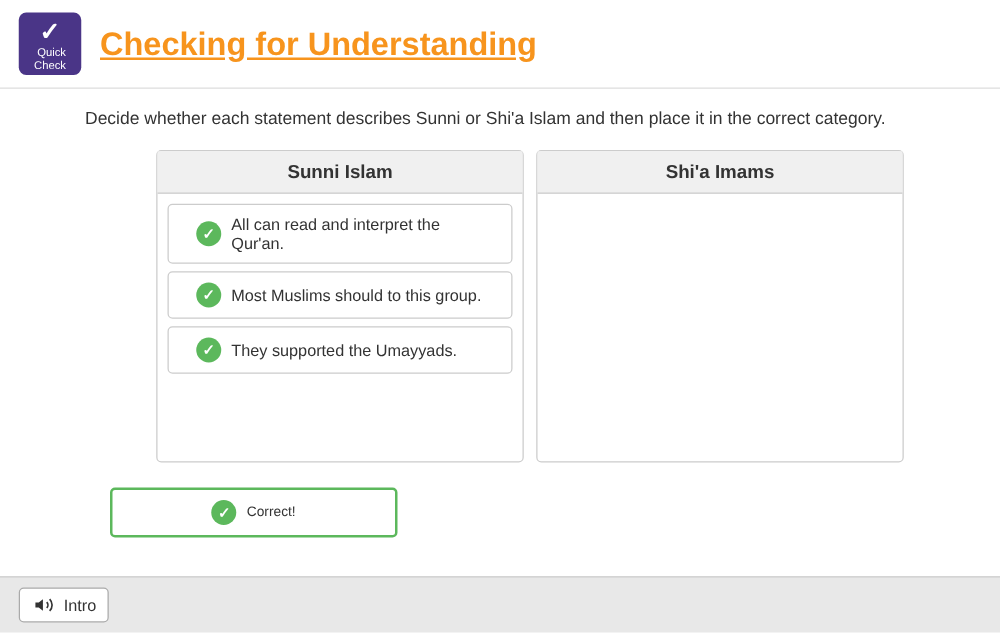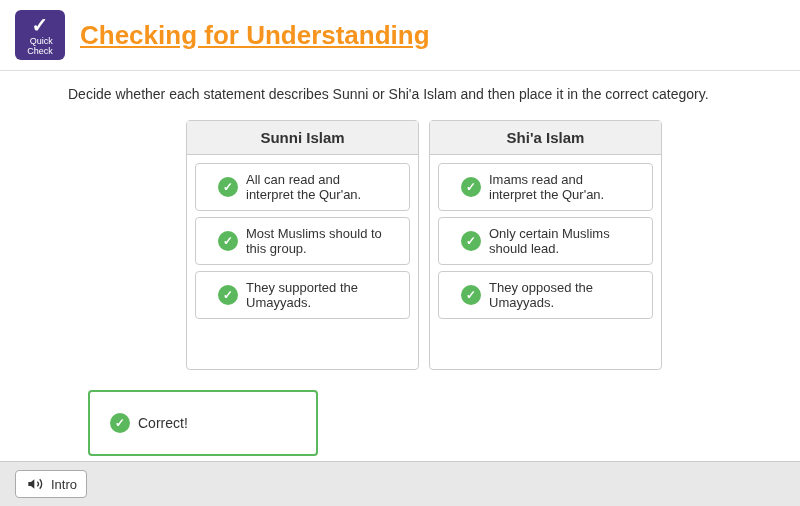--- a/index.html
+++ b/index.html
@@ -69,7 +69,7 @@
     }
 
     .category-box {
-      width: 233px;
+      width: 294px;
       border: 1px solid #ccc;
       border-radius: 4px;
       min-height: 250px;

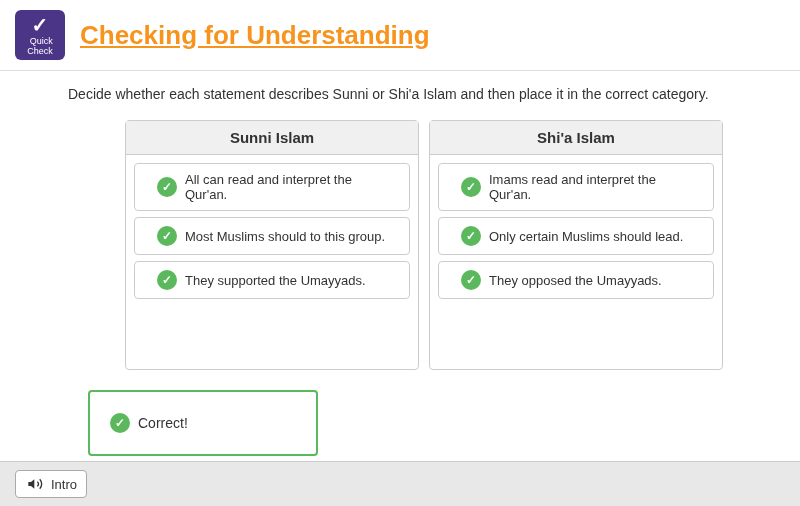--- a/index.html
+++ b/index.html
@@ -223,7 +223,7 @@
     </div>
 
     <div class="category-box">
-      <div class="category-header">Shi'a Islam</div>
+      <div class="category-header">Shi'a Imams</div>
       <div class="category-items">
         <div class="category-item">
           <div class="check-icon"></div>

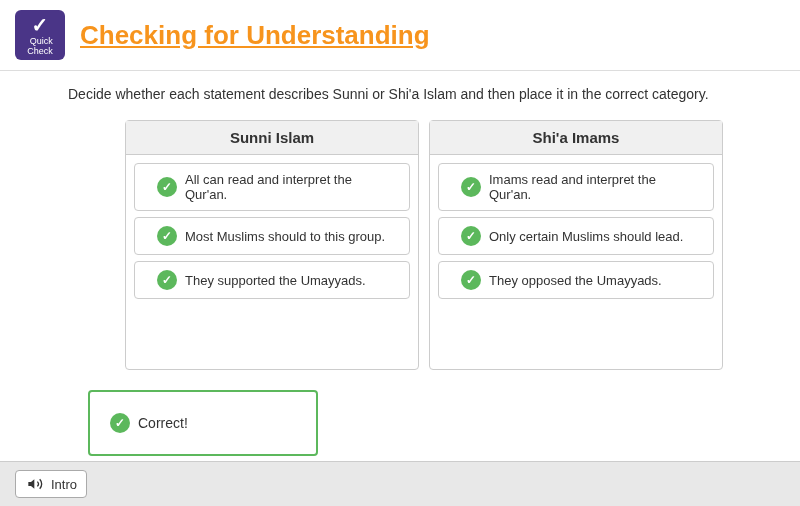--- a/index.html
+++ b/index.html
@@ -224,20 +224,6 @@
 
     <div class="category-box">
       <div class="category-header">Shi'a Imams</div>
-      <div class="category-items">
-        <div class="category-item">
-          <div class="check-icon"></div>
-          <span class="item-text">Imams read and interpret the Qur'an.</span>
-        </div>
-        <div class="category-item">
-          <div class="check-icon"></div>
-          <span class="item-text">Only certain Muslims should lead.</span>
-        </div>
-        <div class="category-item">
-          <div class="check-icon"></div>
-          <span class="item-text">They opposed the Umayyads.</span>
-        </div>
-      </div>
     </div>
   </div>
 

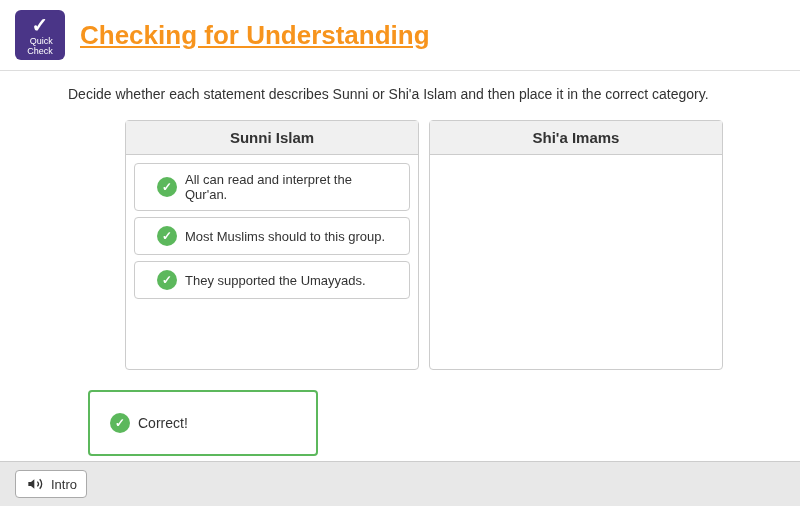--- a/index.html
+++ b/index.html
@@ -131,13 +131,14 @@
       gap: 8px;
       border: 2px solid #5cb85c;
       border-radius: 4px;
-      padding: 21px 20px;
+      padding: 8px 20px;
       background: #fff;
       cursor: pointer;
-      font-size: 14px;
+      font-size: 11px;
       color: #333;
       width: 230px;
       margin-left: 20px;
+      justify-content: center;
     }
     .correct-check {
       width: 20px;

